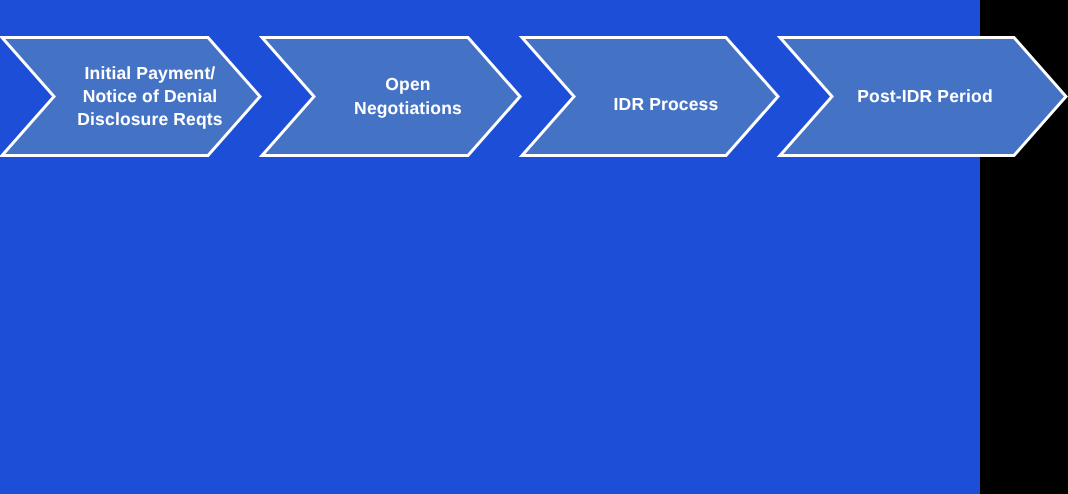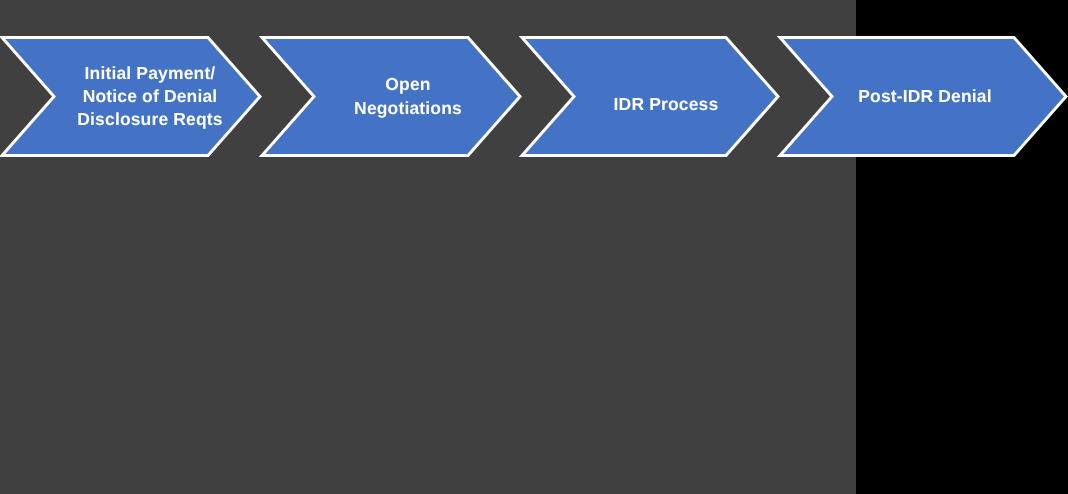--- a/index.html
+++ b/index.html
@@ -21,9 +21,9 @@
     position: absolute;
     left: 0;
     top: 0;
-    width: 856px;
+    width: 980px;
     height: 494px;
-    background: #404040;
+    background: #1d4ed8;
   }
 
   .process-flow {

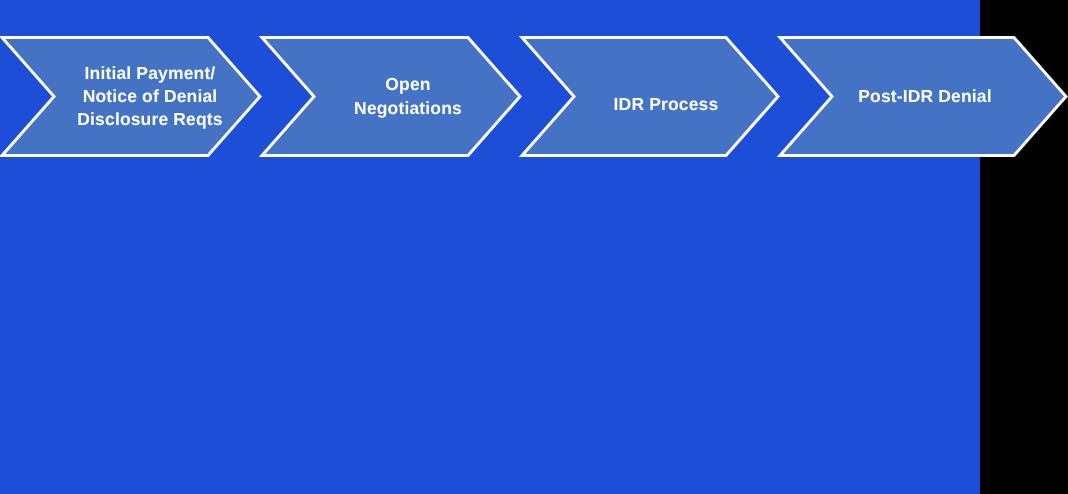--- a/index.html
+++ b/index.html
@@ -111,7 +111,7 @@
 
       <div class="chevron-label chevron-step-3">IDR Process</div>
 
-      <div class="chevron-label chevron-step-4">Post-IDR Denial</div>
+      <div class="chevron-label chevron-step-4">Post-IDR Period</div>
 
     </div>
 

